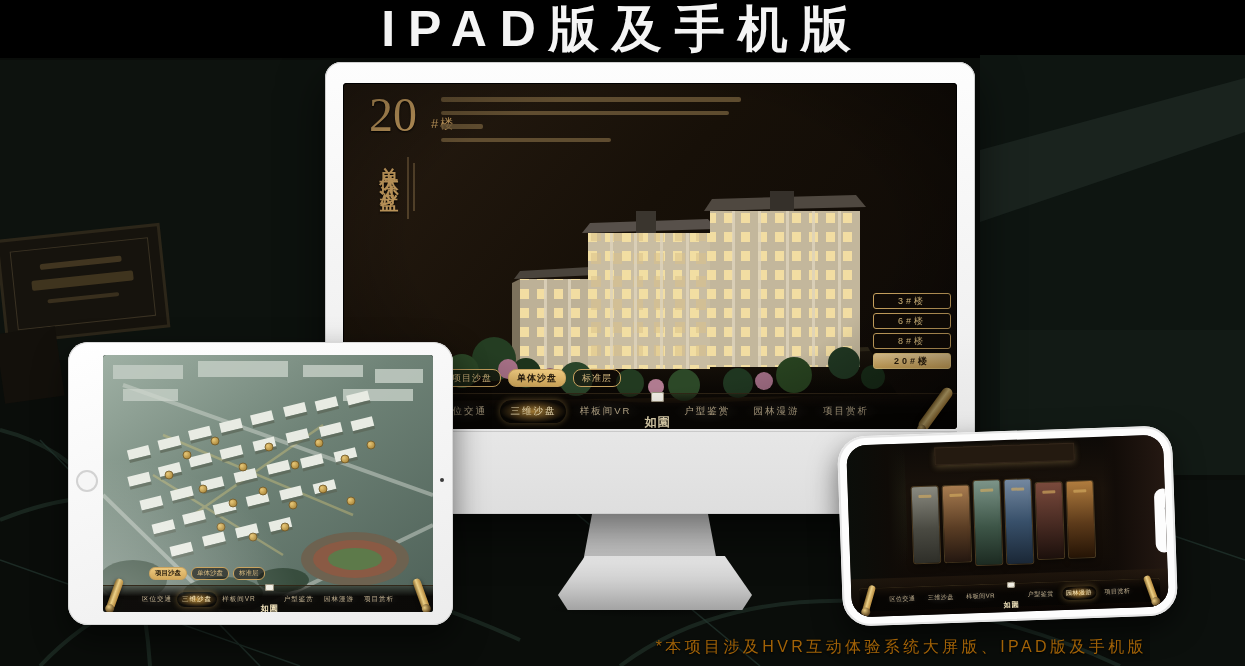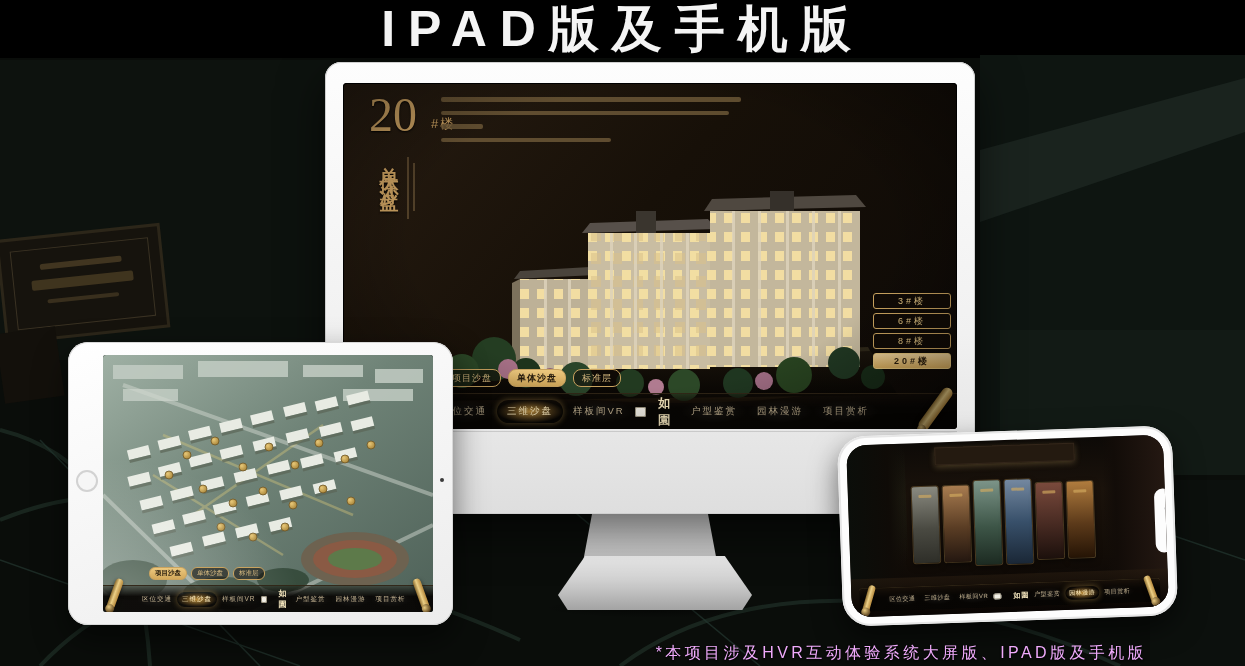--- a/index.html
+++ b/index.html
@@ -75,7 +75,7 @@
   .nav-item.active{color:#ffeec0;border-radius:14px;
     background:radial-gradient(closest-side,rgba(196,148,63,.95),rgba(120,88,38,.45) 70%,transparent);
     box-shadow:0 0 6px rgba(220,175,90,.45);}
-  .nav-logo{display:flex;flex-direction:row;align-items:center;gap:12px;}
+  .nav-logo{display:flex;flex-direction:column;align-items:center;gap:12px;}
   .seal{background:#f2efe6;border-radius:2px;box-shadow:inset 0 0 0 1px #9a937f;}
   .monitor .seal{width:13px;height:10px;}
   .logo-text{font-family:"Liberation Serif",serif;color:#f0e2bb;font-weight:700;letter-spacing:1px;}

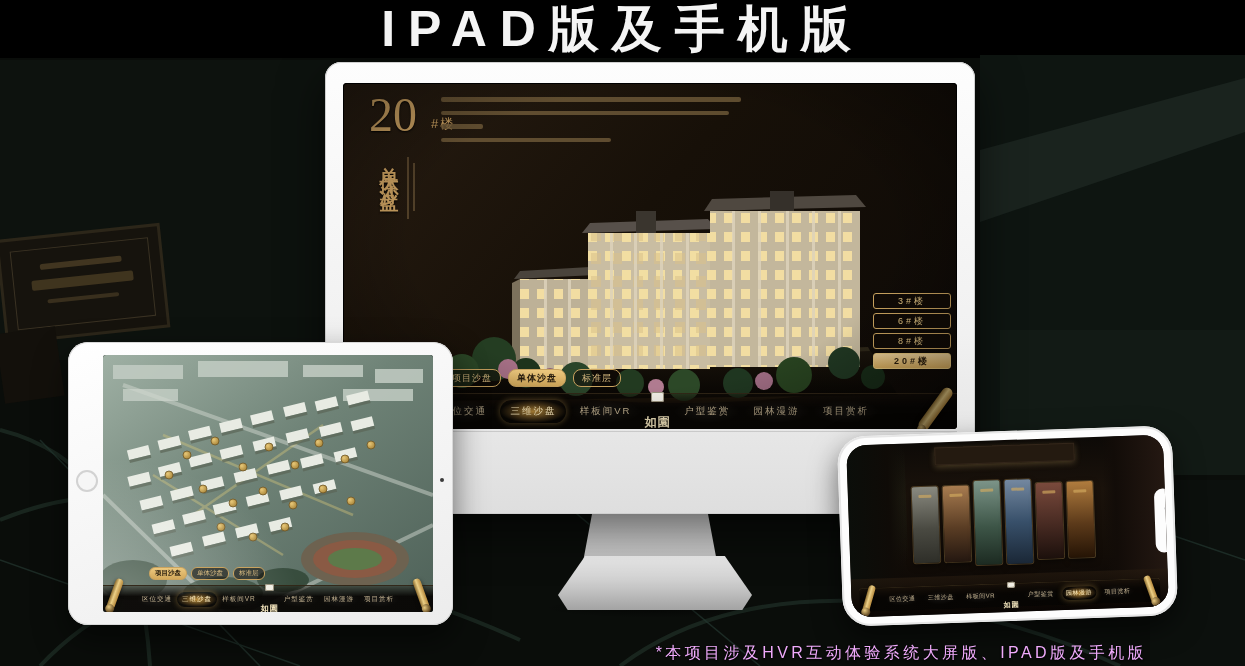--- a/index.html
+++ b/index.html
@@ -146,7 +146,7 @@
     border-radius:50%;background:#bdbdbd;}
 
   
-  .footnote{position:absolute;right:98px;bottom:2px;z-index:8;color:#f0abfc;
+  .footnote{position:absolute;right:98px;bottom:8px;z-index:8;color:#a16207;
     font-size:16px;letter-spacing:3.4px;text-shadow:0 1px 2px #000;}
 </style>
 </head>

